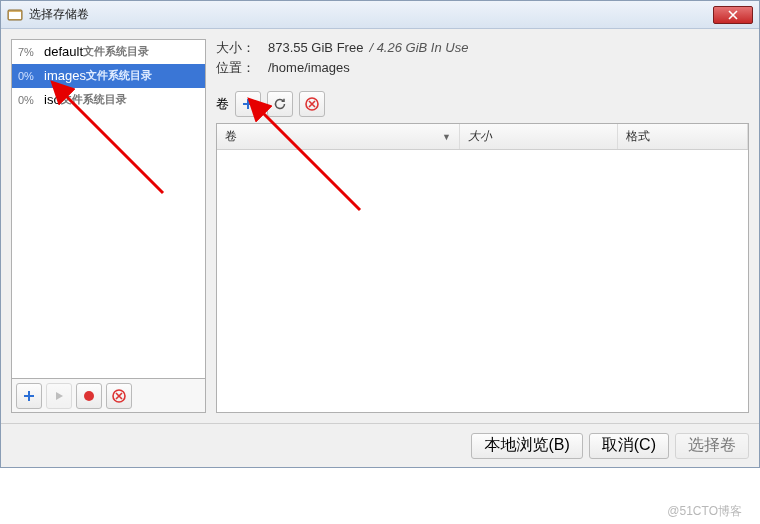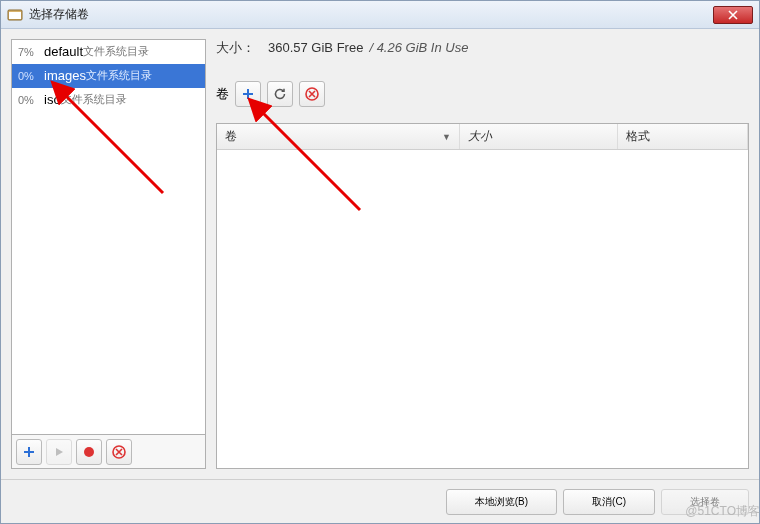--- a/index.html
+++ b/index.html
@@ -4,7 +4,7 @@
 <style>
   * { box-sizing: border-box; margin: 0; padding: 0; font-family: "Microsoft YaHei", "SimSun", sans-serif; }
   body { background: #fff; width: 760px; height: 524px; overflow: hidden; position: relative; }
-  .window { width: 760px; height: 524px; border: 1px solid #8a9db5; display: flex; flex-direction: column; background: #6d28d9; }
+  .window { width: 760px; height: 468px; border: 1px solid #8a9db5; display: flex; flex-direction: column; background: #6d28d9; }
   .titlebar { height: 28px; background: linear-gradient(#eef3fa,#d9e4f1); border-bottom: 1px solid #b8c6d9; display: flex; align-items: center; padding: 0 6px; font-size: 12px; color: #222; }
   .titlebar .app-icon { width: 16px; height: 16px; margin-right: 6px; display: inline-flex; align-items: center; justify-content: center; }
   .titlebar .title { flex: 1; }

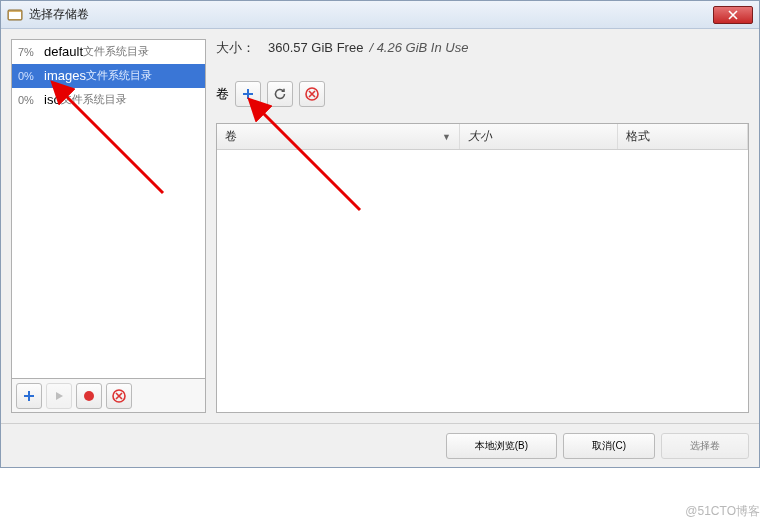--- a/index.html
+++ b/index.html
@@ -18,7 +18,7 @@
   .pool-item.selected .pool-pct { color: #cfe0ff; }
   .pool-text { display: flex; flex-direction: row; }
   .pool-name { font-size: 13px; line-height: 16px; }
-  .pool-sub { font-size: 11px; color: #777; line-height: 14px; }
+  .pool-sub { font-size: 11px; color: #777; line-height: 14px; font-weight: bold; }
   .pool-item.selected .pool-sub { color: #e0ecff; }
   .side-toolbar { height: 34px; border: 1px solid #b0b0b0; border-top: none; background: #f7f7f7; display: flex; align-items: center; padding: 0 4px; gap: 4px; }
   .tbtn { width: 26px; height: 26px; border: 1px solid #bababa; background: linear-gradient(#fdfdfd,#ebebeb); border-radius: 3px; display: inline-flex; align-items: center; justify-content: center; cursor: pointer; }

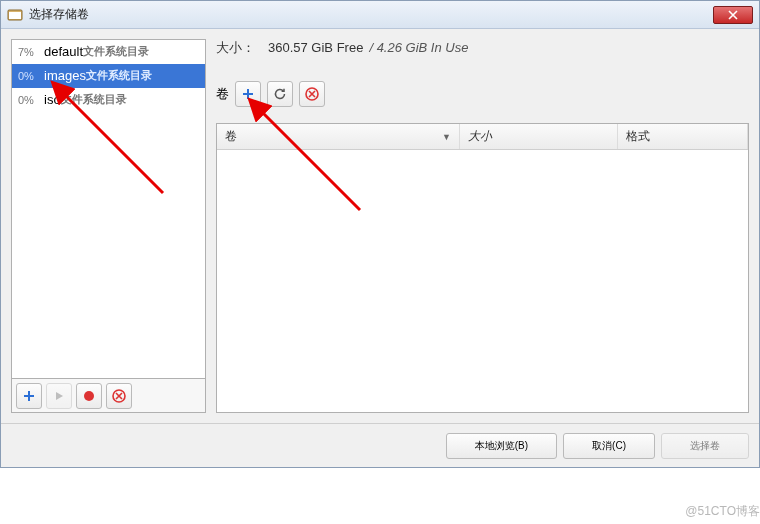--- a/index.html
+++ b/index.html
@@ -23,7 +23,7 @@
   .side-toolbar { height: 34px; border: 1px solid #b0b0b0; border-top: none; background: #f7f7f7; display: flex; align-items: center; padding: 0 4px; gap: 4px; }
   .tbtn { width: 26px; height: 26px; border: 1px solid #bababa; background: linear-gradient(#fdfdfd,#ebebeb); border-radius: 3px; display: inline-flex; align-items: center; justify-content: center; cursor: pointer; }
   .tbtn.disabled { opacity: .45; cursor: default; }
-  .main { flex: 1; display: flex; flex-direction: column; gap: 16px; }
+  .main { flex: 1; display: flex; flex-direction: column; gap: 6px; }
   .info { font-size: 13px; color: #333; }
   .info-row { display: flex; align-items: baseline; gap: 6px; margin-bottom: 2px; }
   .info-label { min-width: 46px; }

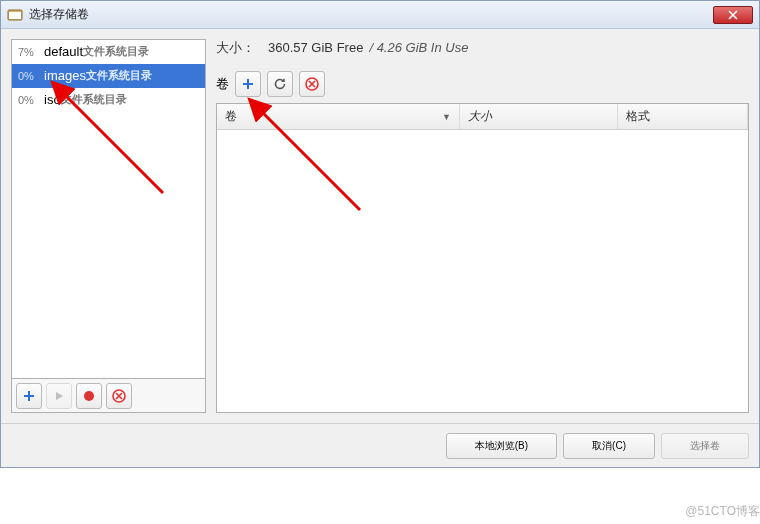--- a/index.html
+++ b/index.html
@@ -122,7 +122,7 @@
       <div class="info">
         <div class="info-row">
           <span class="info-label">大小：</span>
-          <span>360.57 GiB Free</span>
+          <span>873.55 GiB Free</span>
           <span class="info-use"><span> / </span><span>4.26 GiB In Use</span></span>
         </div>
       </div>

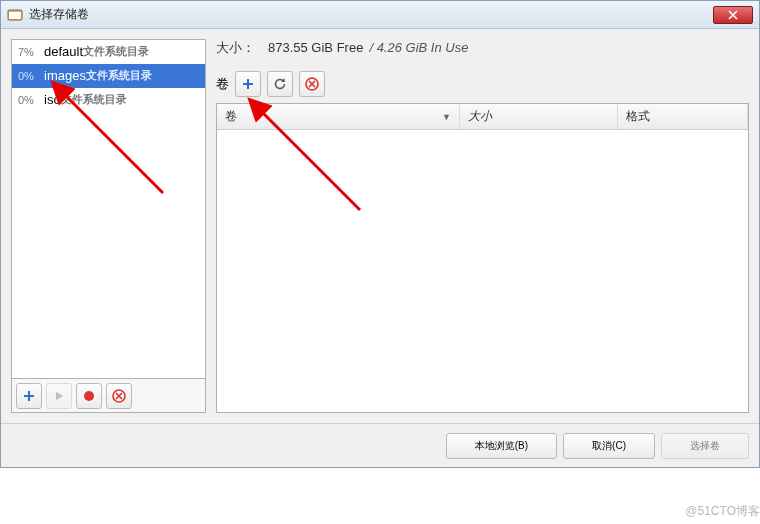--- a/index.html
+++ b/index.html
@@ -125,6 +125,10 @@
           <span>873.55 GiB Free</span>
           <span class="info-use"><span> / </span><span>4.26 GiB In Use</span></span>
         </div>
+        <div class="info-row">
+          <span class="info-label">位置：</span>
+          <span>/home/images</span>
+        </div>
       </div>
 
       <div class="vol-toolbar">

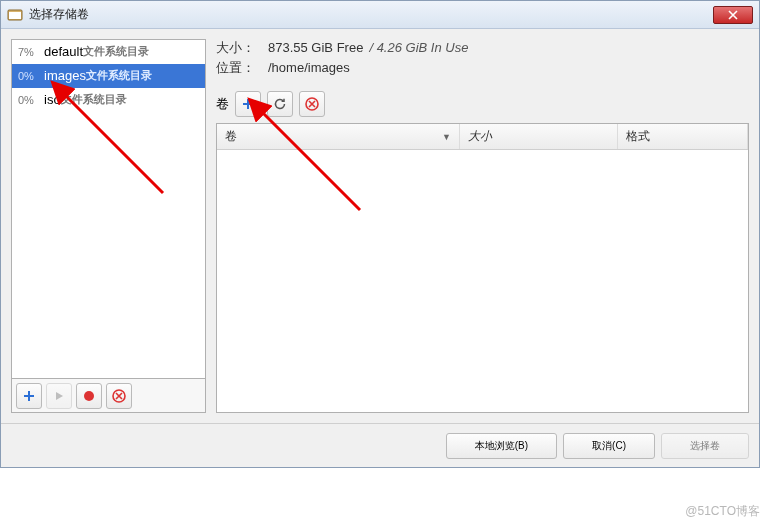--- a/index.html
+++ b/index.html
@@ -40,7 +40,7 @@
   .sort-ind { font-size: 9px; color: #666; }
   .tbody { flex: 1; }
   .footer { height: 44px; border-top: 1px solid #cfcfcf; background: #f0f0f0; display: flex; align-items: center; justify-content: flex-end; padding: 0 10px; gap: 6px; }
-  .btn { height: 26px; padding: 0 28px; font-size: 10px; border: 1px solid #bababa; background: linear-gradient(#fdfdfd,#ebebeb); border-radius: 3px; cursor: pointer; display: inline-flex; align-items: center; }
+  .btn { height: 26px; padding: 0 12px; font-size: 16px; border: 1px solid #bababa; background: linear-gradient(#fdfdfd,#ebebeb); border-radius: 3px; cursor: pointer; display: inline-flex; align-items: center; }
   .btn.disabled { opacity: .5; cursor: default; }
   .watermark { position: absolute; right: 0; bottom: 4px; font-size: 12px; color: #b8b8b8; }
   .arrow { position: absolute; pointer-events: none; }

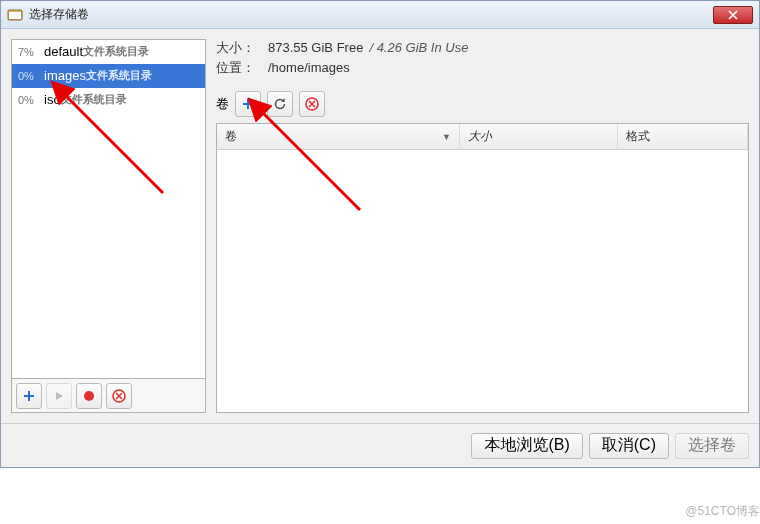--- a/index.html
+++ b/index.html
@@ -42,7 +42,7 @@
   .footer { height: 44px; border-top: 1px solid #cfcfcf; background: #f0f0f0; display: flex; align-items: center; justify-content: flex-end; padding: 0 10px; gap: 6px; }
   .btn { height: 26px; padding: 0 12px; font-size: 16px; border: 1px solid #bababa; background: linear-gradient(#fdfdfd,#ebebeb); border-radius: 3px; cursor: pointer; display: inline-flex; align-items: center; }
   .btn.disabled { opacity: .5; cursor: default; }
-  .watermark { position: absolute; right: 0; bottom: 4px; font-size: 12px; color: #b8b8b8; }
+  .watermark { position: absolute; right: 18px; bottom: 4px; font-size: 12px; color: #b8b8b8; }
   .arrow { position: absolute; pointer-events: none; }
   svg { display: block; }
 </style>

